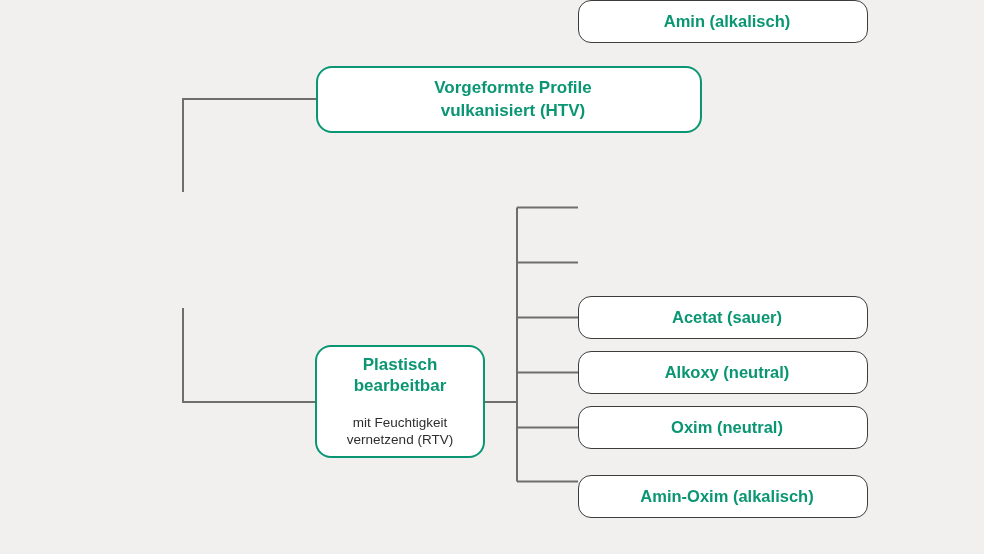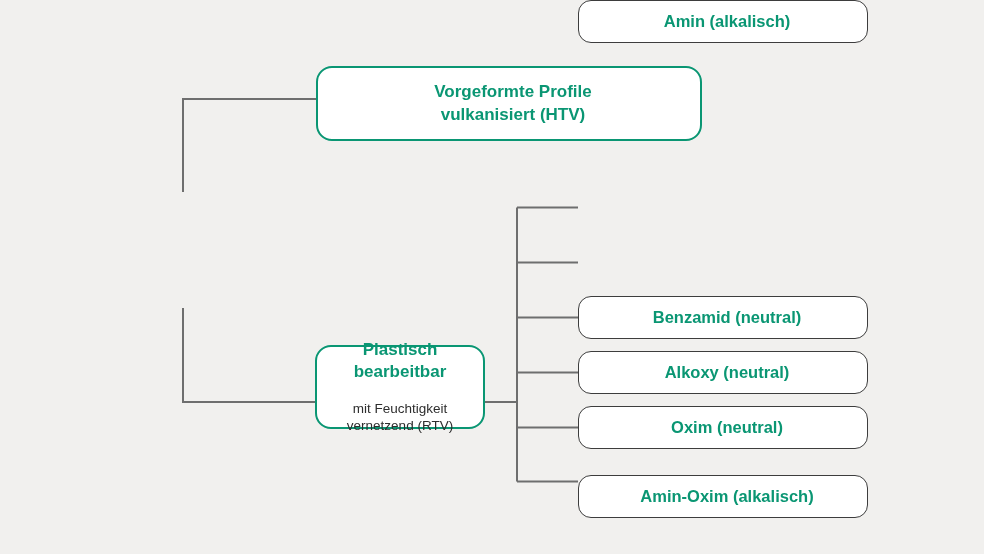--- a/index.html
+++ b/index.html
@@ -48,7 +48,7 @@
   }
   .htv-node{
     left:316px;top:66px;
-    width:386px;height:75px;
+    width:386px;height:67px;
     background:var(--node_bg,#ffffff);
     border:2px solid var(--green,#0a9673);
     border-radius:16px;

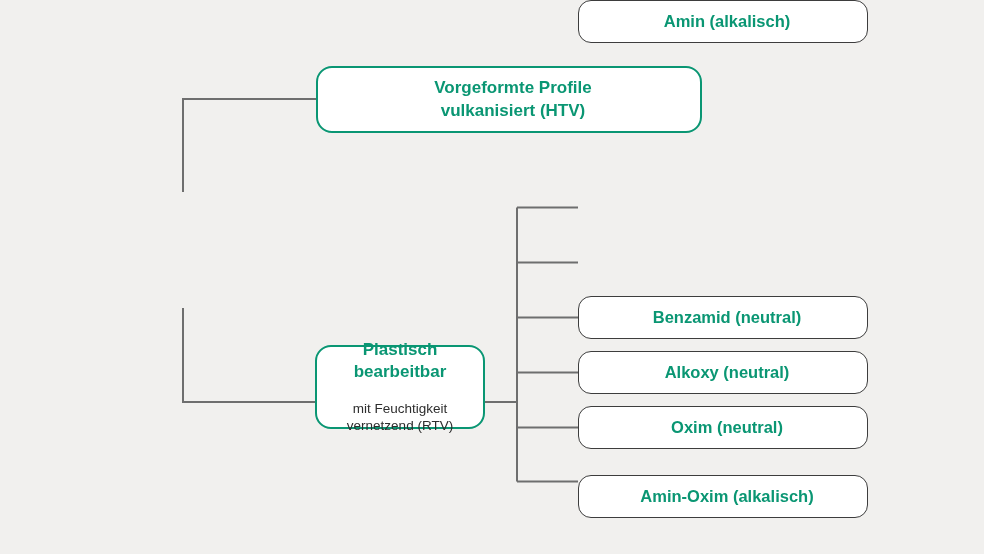--- a/index.html
+++ b/index.html
@@ -131,6 +131,9 @@
   </div>
 
   <div class="node child-node">
+    <span>Acetat (sauer)</span>
+  </div>
+  <div class="node child-node">
     <span>Benzamid (neutral)</span>
   </div>
   <div class="node child-node">

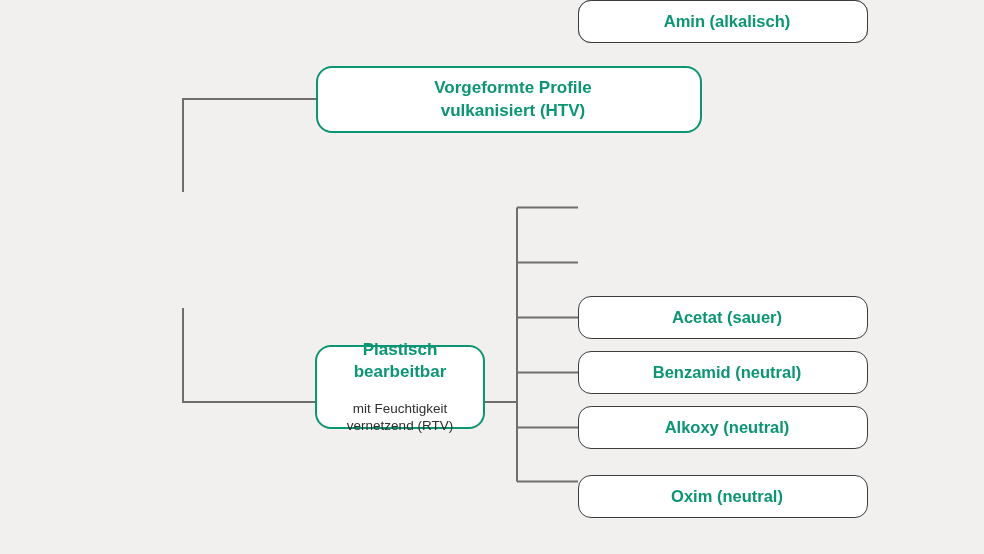--- a/index.html
+++ b/index.html
@@ -59,7 +59,7 @@
   }
   .rtv-node{
     left:315px;top:345px;
-    width:170px;height:84px;
+    width:170px;height:113px;
     background:var(--node_bg,#ffffff);
     border:2px solid var(--green,#0a9673);
     border-radius:16px;

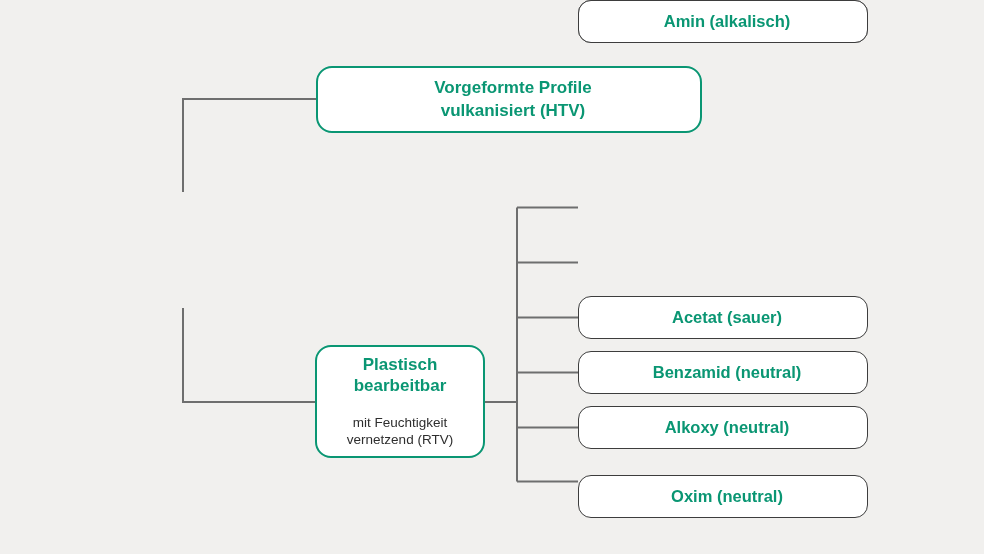--- a/index.html
+++ b/index.html
@@ -134,9 +134,6 @@
     <span>Acetat (sauer)</span>
   </div>
   <div class="node child-node">
-    <span>Benzamid (neutral)</span>
-  </div>
-  <div class="node child-node">
     <span>Alkoxy (neutral)</span>
   </div>
   <div class="node child-node">

